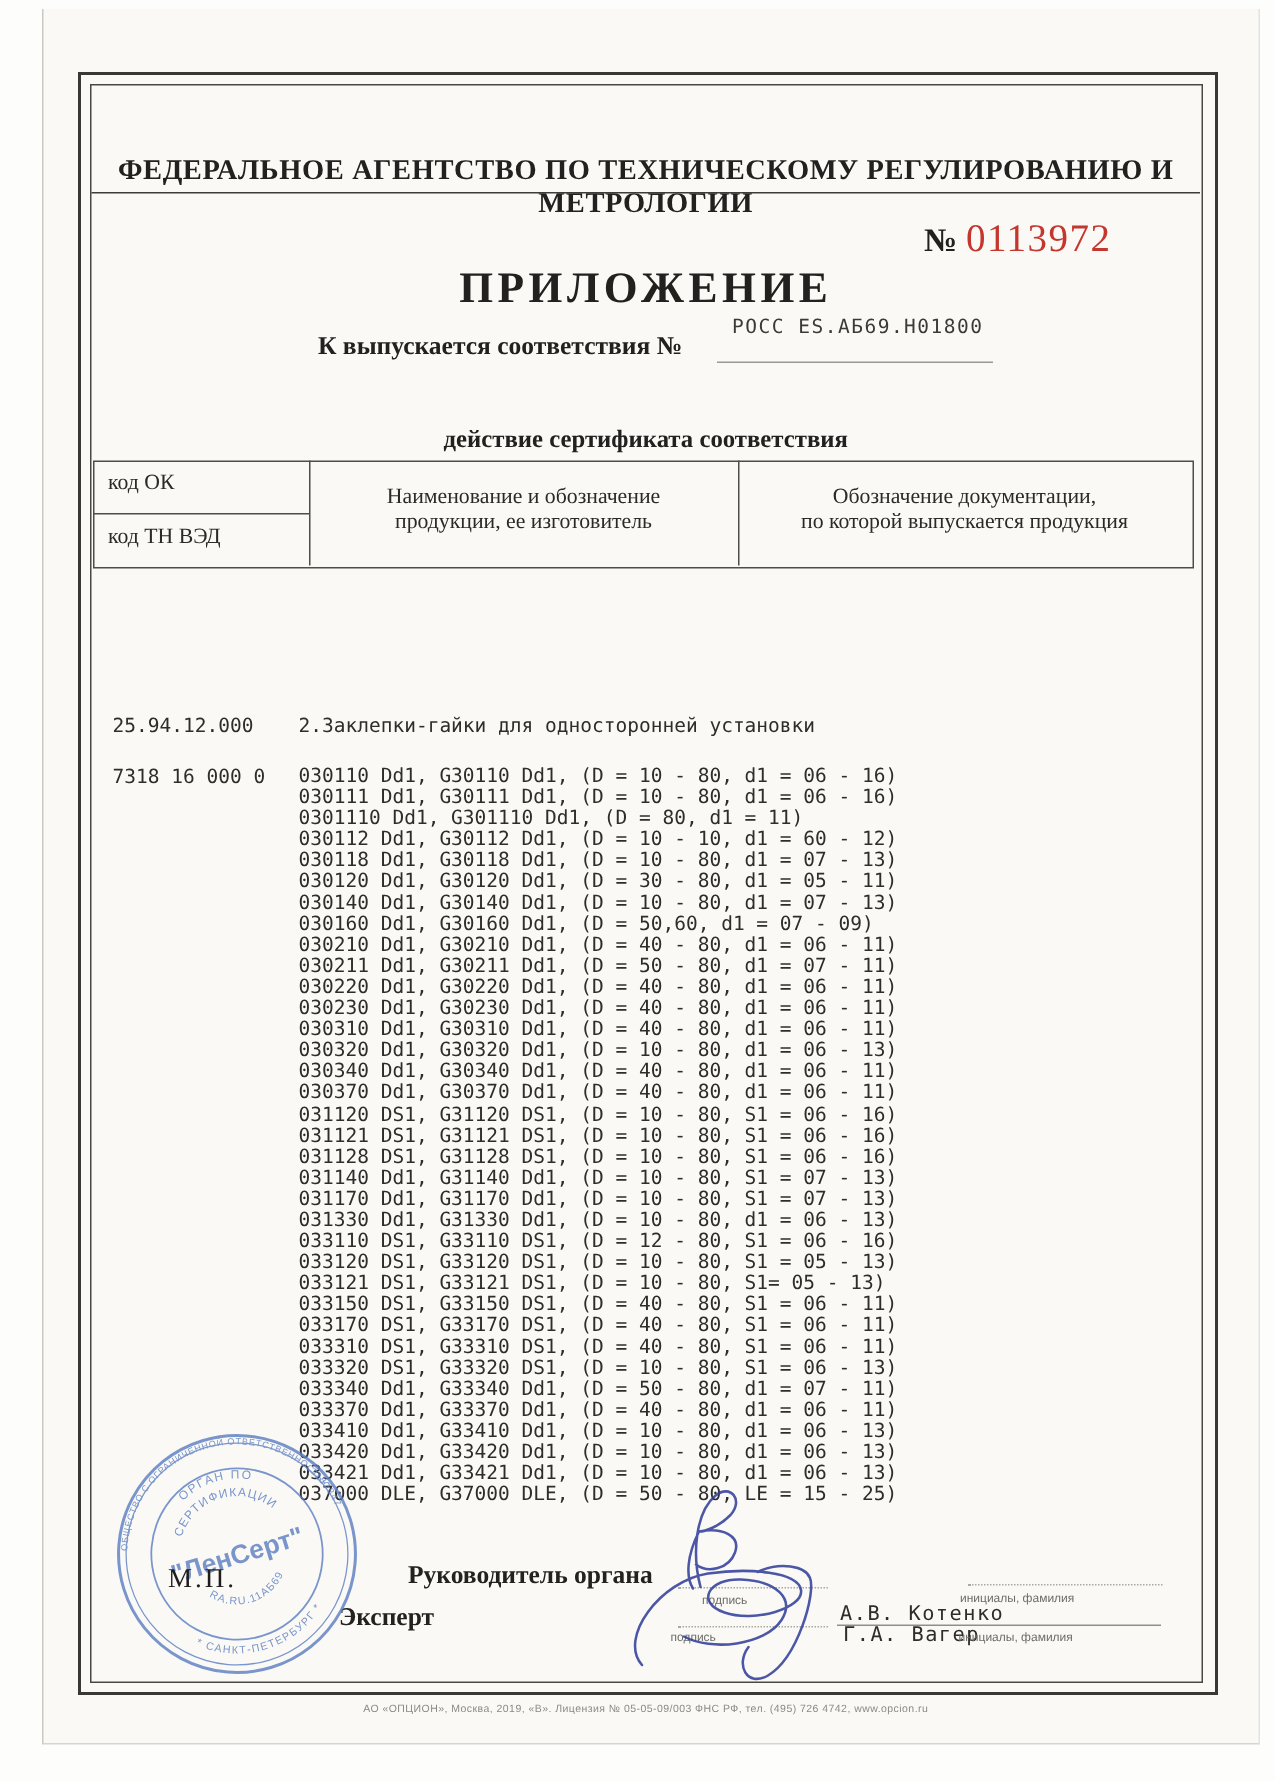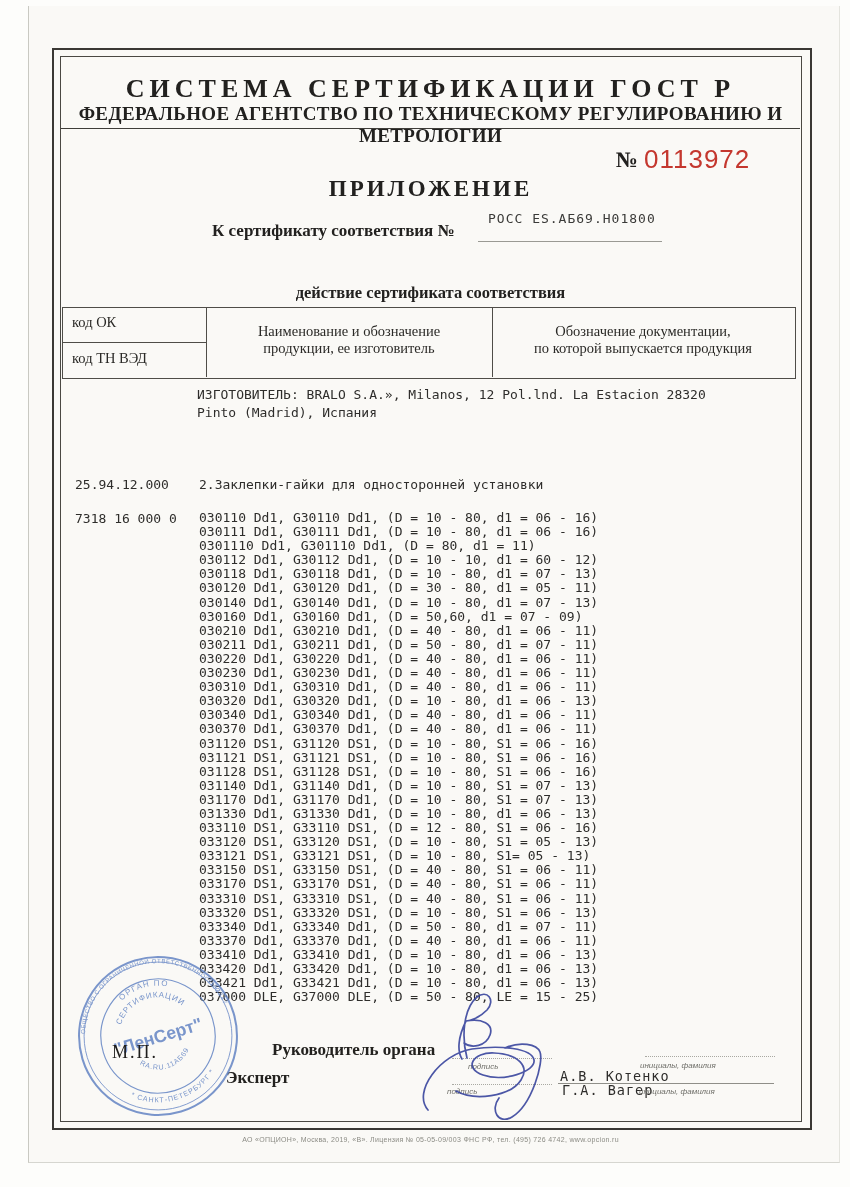--- a/index.html
+++ b/index.html
@@ -57,7 +57,6 @@
   <div class="frame-outer"></div>
   <div class="frame-inner"></div>
 
-  <div class="abs ctr hdr1">СИСТЕМА СЕРТИФИКАЦИИ ГОСТ Р</div>
   <div class="abs ctr hdr2">ФЕДЕРАЛЬНОЕ АГЕНТСТВО ПО ТЕХНИЧЕСКОМУ РЕГУЛИРОВАНИЮ И МЕТРОЛОГИИ</div>
   <div class="hdr-sep"></div>
 

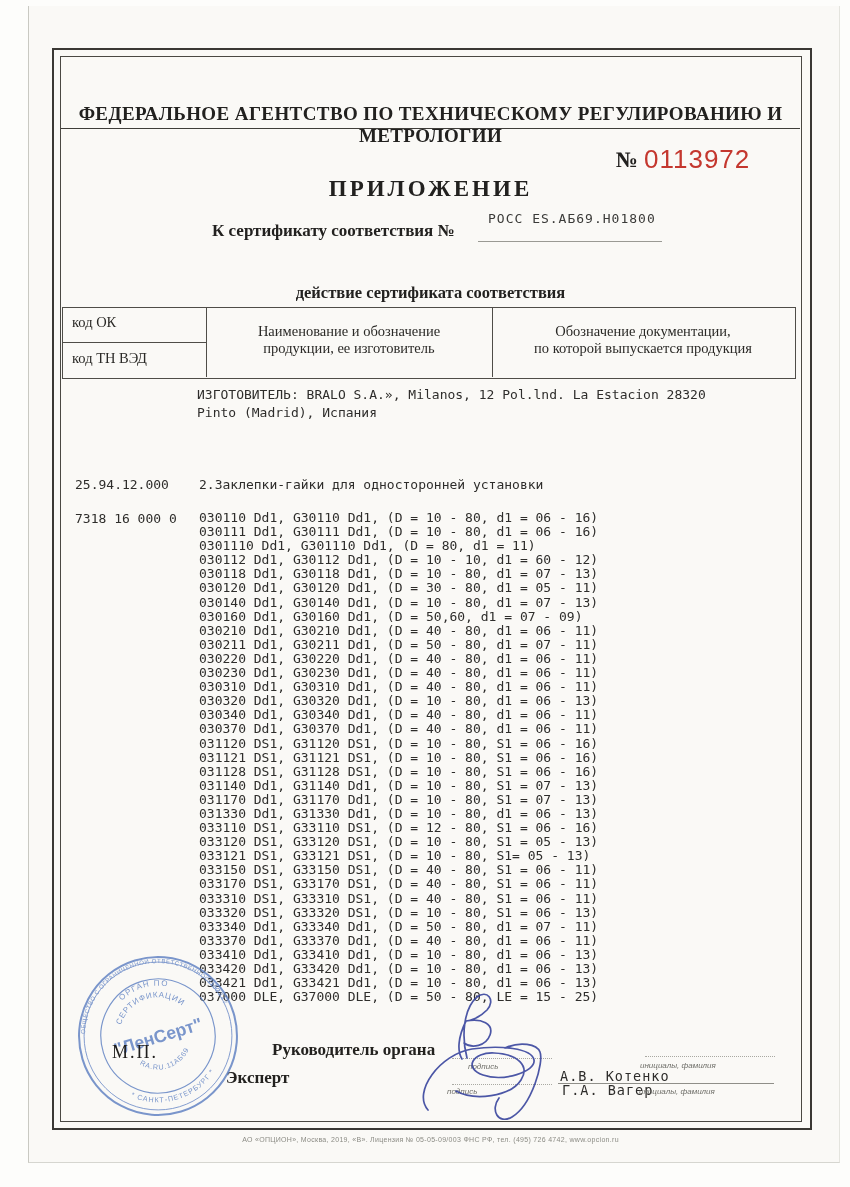--- a/index.html
+++ b/index.html
@@ -15,7 +15,7 @@
   .hdr2{top:103px;font-size:19px;font-weight:bold;letter-spacing:0.4px;}
   .hdr-sep{position:absolute;left:61px;top:128px;width:739px;height:0;border-top:1.6px solid #3f3d39;}
   .blank-no-sym{left:616px;top:147px;font-size:22px;font-weight:bold;}
-  .blank-no-digits{left:644px;top:144px;font-family:Liberation Sans, sans-serif;font-size:26px;
+  .blank-no-digits{left:644px;top:144px;font-family:Liberation Serif, serif;font-size:26px;
                    letter-spacing:1px;font-weight:500;}
   .doc-title{top:176px;font-size:23px;font-weight:bold;letter-spacing:3px;text-align:center;}
   .cert-label{left:212px;top:221px;font-size:17px;font-weight:600;}

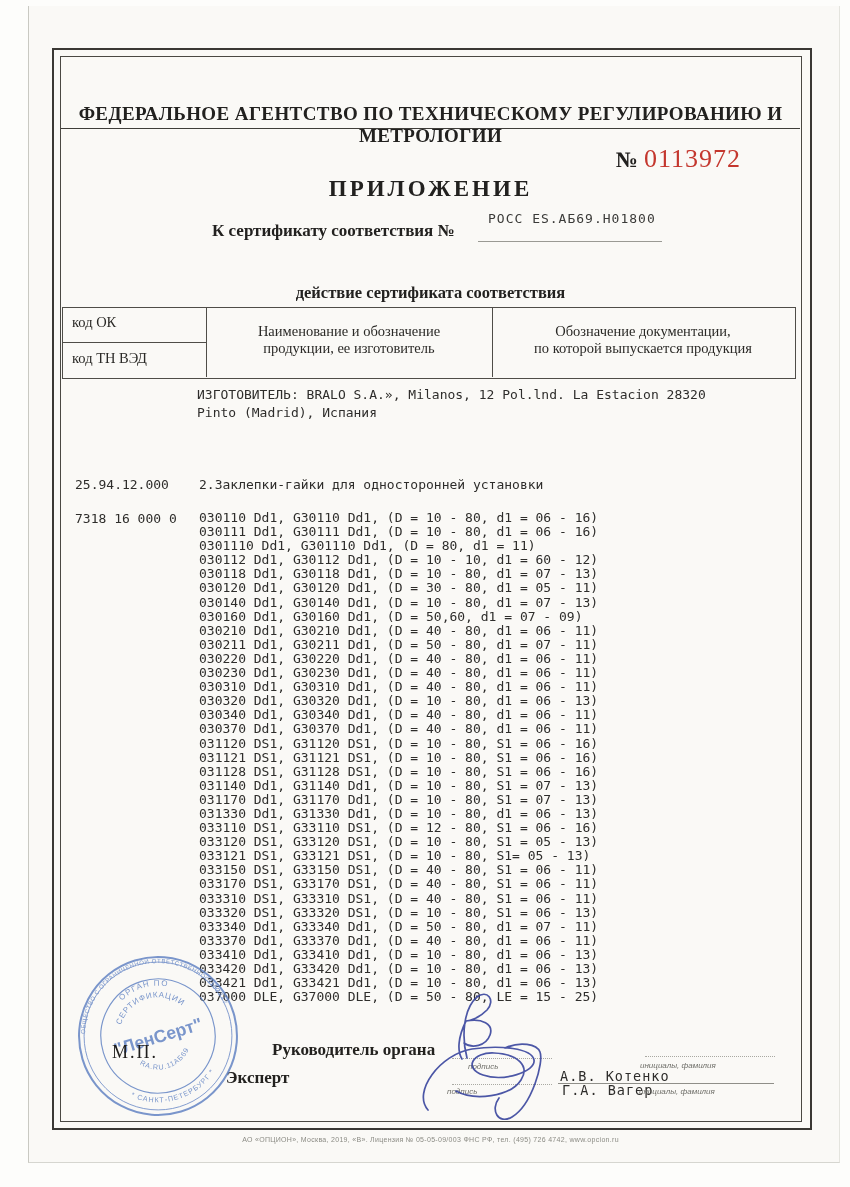--- a/index.html
+++ b/index.html
@@ -17,7 +17,7 @@
   .blank-no-sym{left:616px;top:147px;font-size:22px;font-weight:bold;}
   .blank-no-digits{left:644px;top:144px;font-family:Liberation Serif, serif;font-size:26px;
                    letter-spacing:1px;font-weight:500;}
-  .doc-title{top:176px;font-size:23px;font-weight:bold;letter-spacing:3px;text-align:center;}
+  .doc-title{top:176px;font-size:29px;font-weight:bold;letter-spacing:3px;text-align:center;}
   .cert-label{left:212px;top:221px;font-size:17px;font-weight:600;}
   .cert-no{left:488px;top:211px;font-family:"DejaVu Sans Mono",monospace;font-size:13px;letter-spacing:1px;color:#3a3a38;}
   .cert-line{position:absolute;left:478px;top:241px;width:184px;border-top:1px solid #9a9a94;}

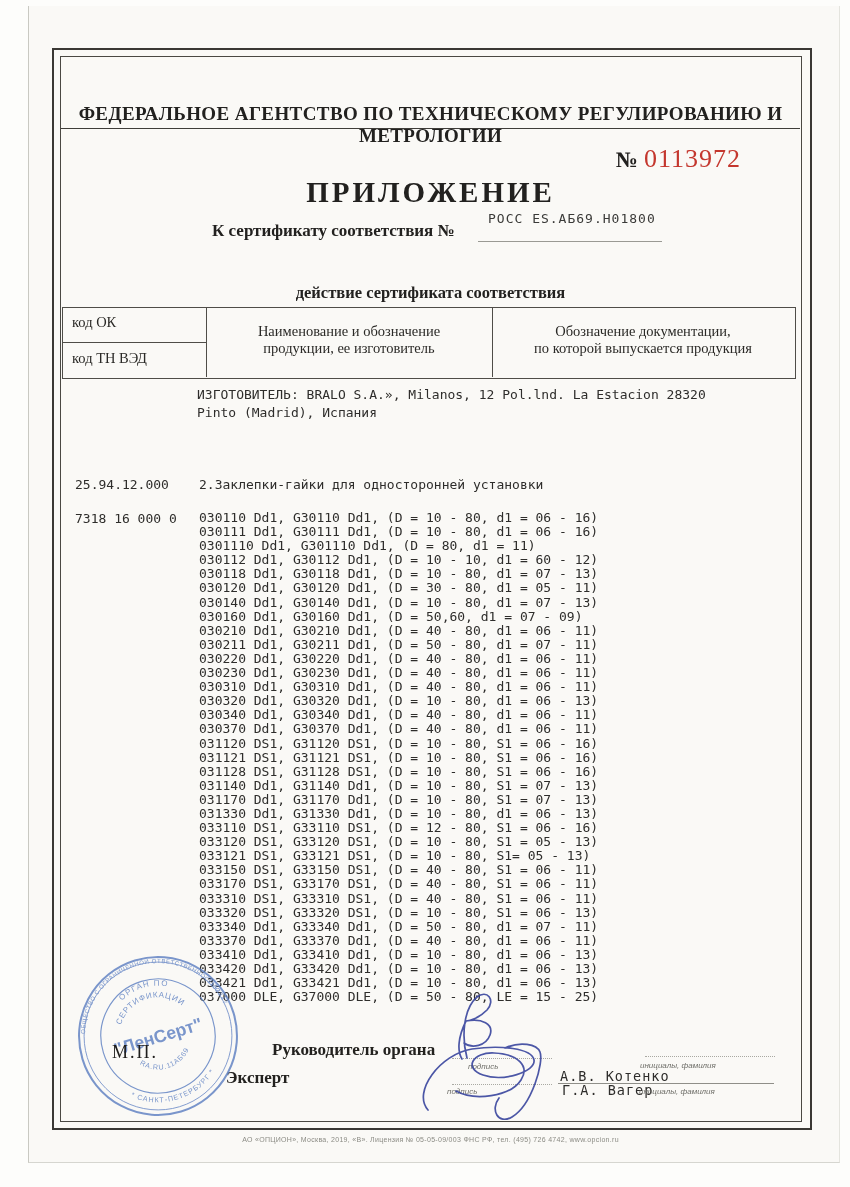--- a/index.html
+++ b/index.html
@@ -64,7 +64,7 @@
   <div class="abs blank-no-digits" id="blank-digits" style="color: rgb(196, 55, 46);">0113972</div>
 
   <div class="abs ctr doc-title">ПРИЛОЖЕНИЕ</div>
-  <div class="abs cert-label">К сертификату соответствия №</div>
+  <div class="abs cert-label">К выпускается соответствия №</div>
   <div class="abs cert-no">РОСС ES.АБ69.Н01800</div>
   <div class="cert-line"></div>
   <div class="abs ctr sub2">действие сертификата соответствия</div>

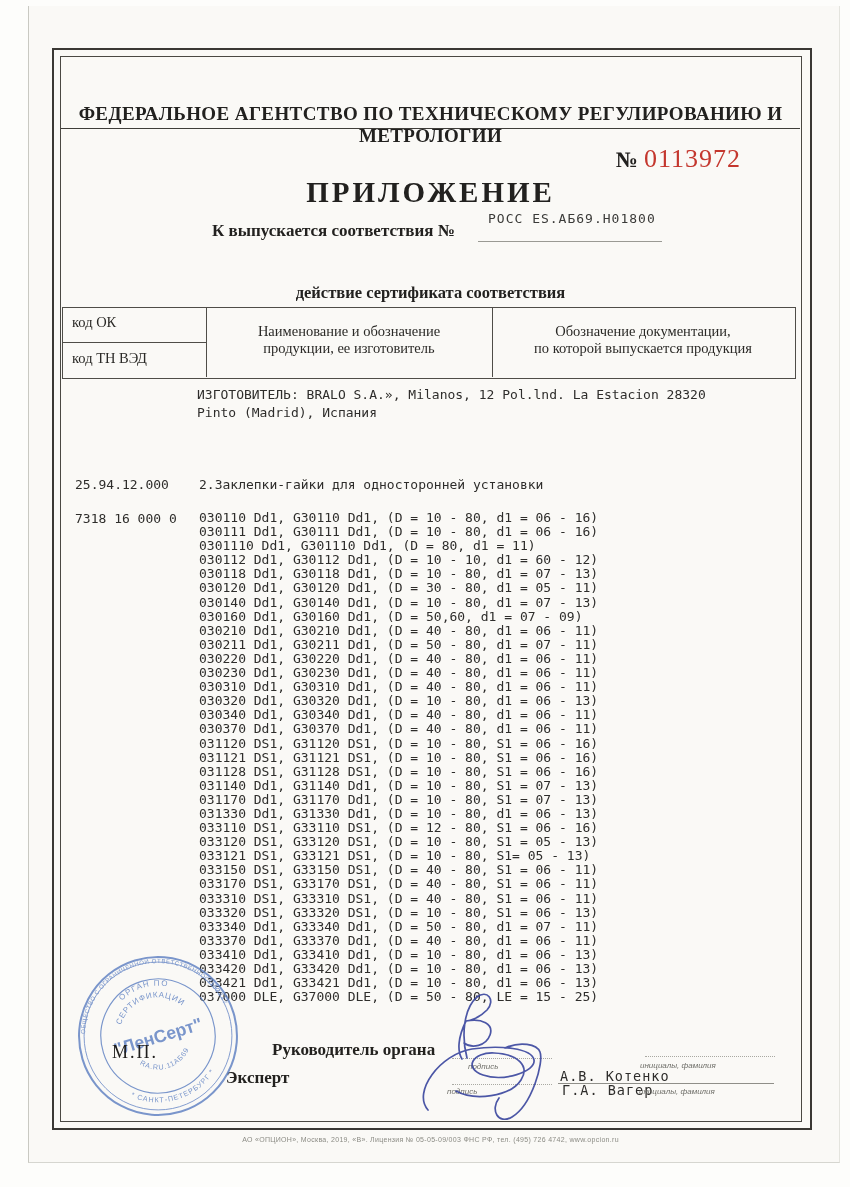--- a/index.html
+++ b/index.html
@@ -84,7 +84,6 @@
     <span>по которой выпускается продукция</span>
   </div>
 
-  <div class="abs mono manu"><span>ИЗГОТОВИТЕЛЬ: BRALO S.A.», Milanos, 12 Pol.lnd. La Estacion 28320</span><br><span>Pinto (Madrid), Испания</span></div>
   <div class="abs mono code-ok">25.94.12.000</div>
   <div class="abs mono group">2.Заклепки-гайки для односторонней установки</div>
   <div class="abs mono code-tnved">7318 16 000 0</div>

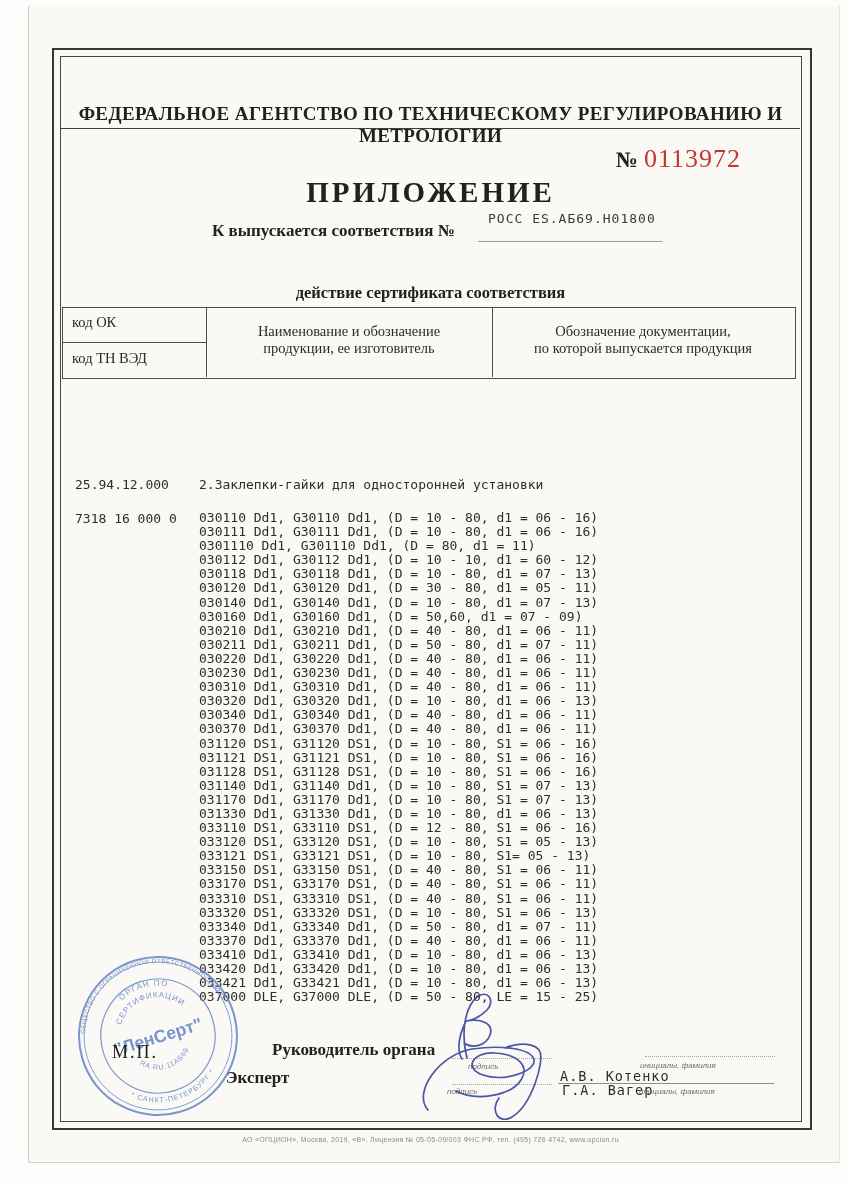--- a/index.html
+++ b/index.html
@@ -40,7 +40,7 @@
   .sig-label{font-size:17px;font-weight:bold;color:#23221f;}
   .line{position:absolute;border-top:1.1px solid #8f8f89;}
   .line-dot{position:absolute;border-top:1px dotted #a9a9a2;}
-  .tiny{position:absolute;font-family:"Liberation Sans",sans-serif;font-size:8px;color:#6e6e68;font-style:italic;}
+  .tiny{position:absolute;font-family:"Liberation Sans",sans-serif;font-size:8px;color:#6e6e68;}
   .sig-name{position:absolute;font-family:"DejaVu Sans Mono",monospace;font-size:13.5px;color:#2e2d2b;letter-spacing:1px;}
   .mp{left:112px;top:1042px;font-size:18px;letter-spacing:2px;color:#1e1d1b;}
   .footer{position:absolute;left:60px;top:1136px;width:741px;text-align:center;

